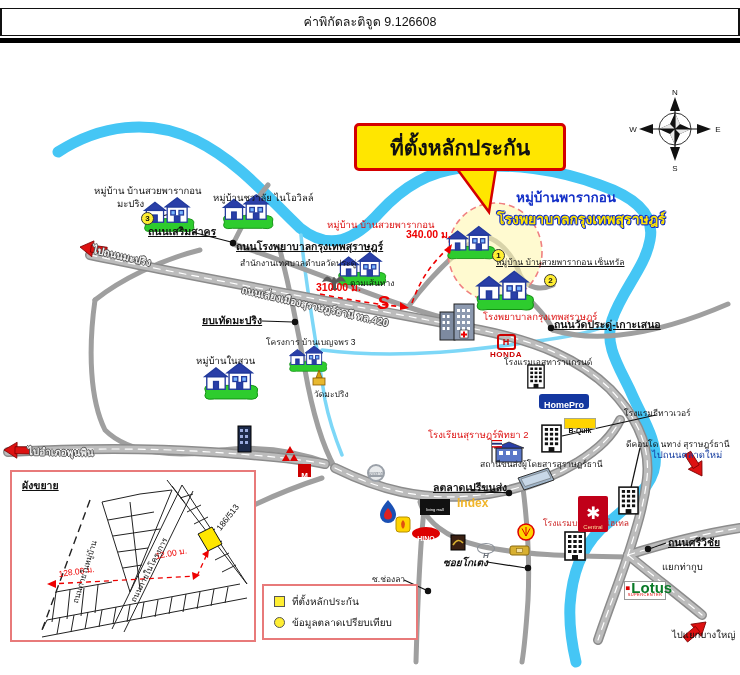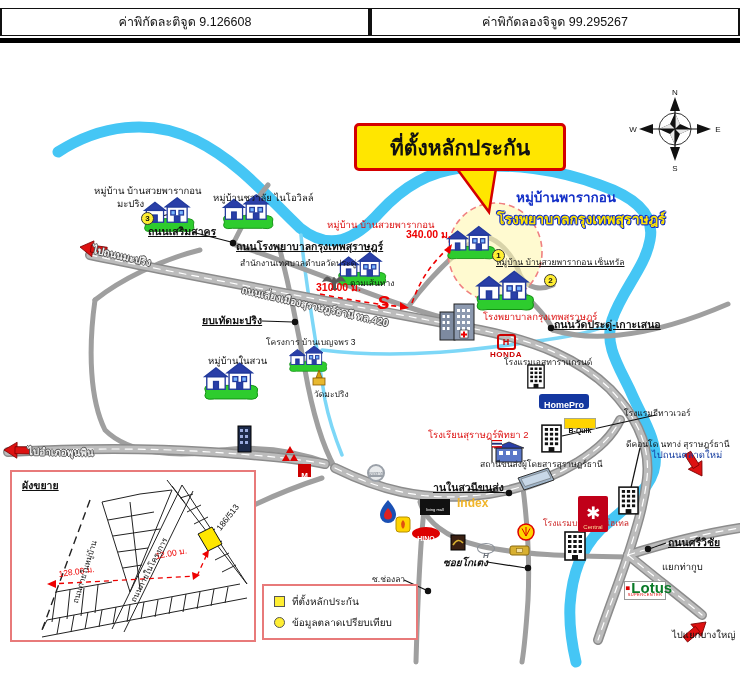--- a/index.html
+++ b/index.html
@@ -92,7 +92,6 @@
 
 <div id="coord-table">
   <div class="coord-cell">ค่าพิกัดละติจูด 9.126608</div>
-  <div class="coord-cell">ค่าพิกัดลองจิจูด 99.295267</div>
 </div>
 <div id="header-bar"></div>
 

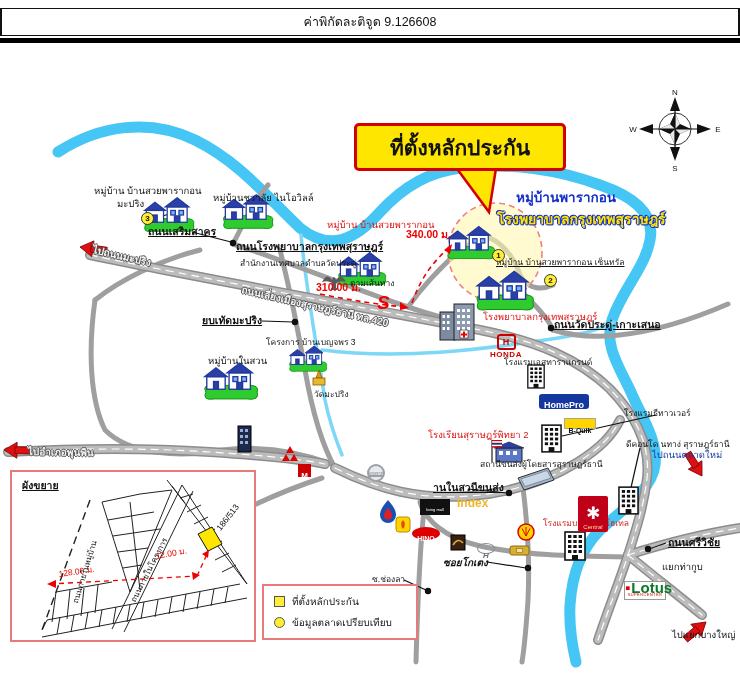--- a/index.html
+++ b/index.html
@@ -390,7 +390,7 @@
       <div class="lb yell" style="left: 497px; top: 168px;">โรงพยาบาลกรุงเทพสุราษฎร์</div>
       <div class="lb xsu" style="left: 496px; top: 214px;">หมู่บ้าน บ้านสวยพารากอน เซ็นทรัล</div>
       <div class="lb bu" style="left: 202px; top: 271px;">ยบเทัดมะปริง</div>
-      <div class="lb sm" style="left: 208px; top: 312px;">หมู่บ้านในสวน</div>
+      <div class="lb sm" style="left: 196px; top: 312px;">หมู่บ้านในสวน</div>
       <div class="lb xs" style="left: 266px; top: 294px;">โครงการ บ้านเบญจพร 3</div>
       <div class="lb xs" style="left: 314px; top: 346px;">วัดมะปริง</div>
       <div class="lb redsm" style="left: 483px; top: 268px;">โรงพยาบาลกรุงเทพสุราษฎร์</div>

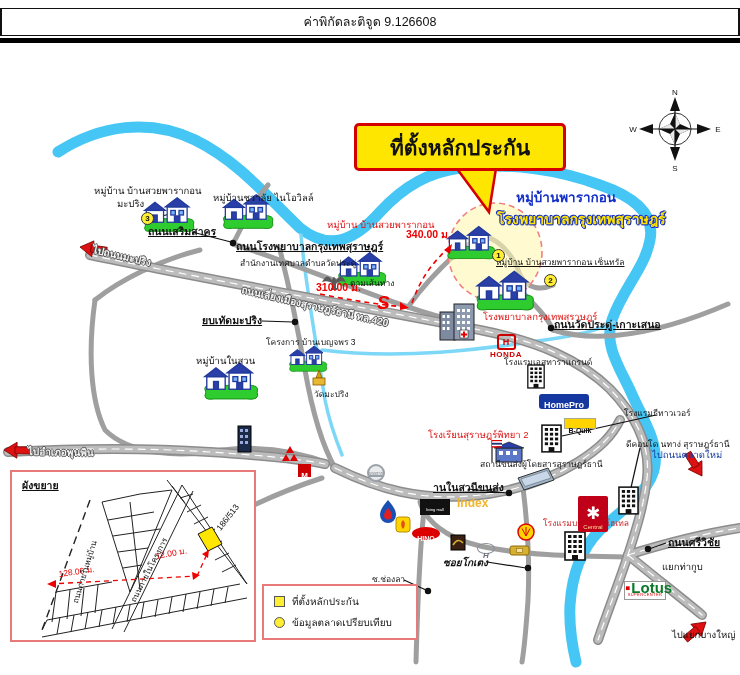--- a/index.html
+++ b/index.html
@@ -401,7 +401,7 @@
       <div class="lb navysm" style="left: 652px; top: 406px;">ไปถนนตลาดใหม่</div>
       <div class="lb redsm" style="left: 428px; top: 386px;">โรงเรียนสุราษฎร์พิทยา 2</div>
       <div class="lb xs" style="left: 480px; top: 416px; text-align: center;">สถานีขนส่งผู้โดยสารสุราษฎร์ธานี</div>
-      <div class="lb bu" style="left: 433px; top: 438px;">านในสวนีขนส่ง</div>
+      <div class="lb bu" style="left: 433px; top: 438px;">ลตลาดเปรีขนส่ง</div>
       <div class="lb bsm" style="left: 443px; top: 513px;">ซอยโกเตง</div>
       <div class="lb redxs" style="left: 543px; top: 475px;">โรงแรมบรรจงบุรีโฮเทล</div>
       <div class="lb bu" style="left: 668px; top: 493px;">ถนนศรีวิชัย</div>

